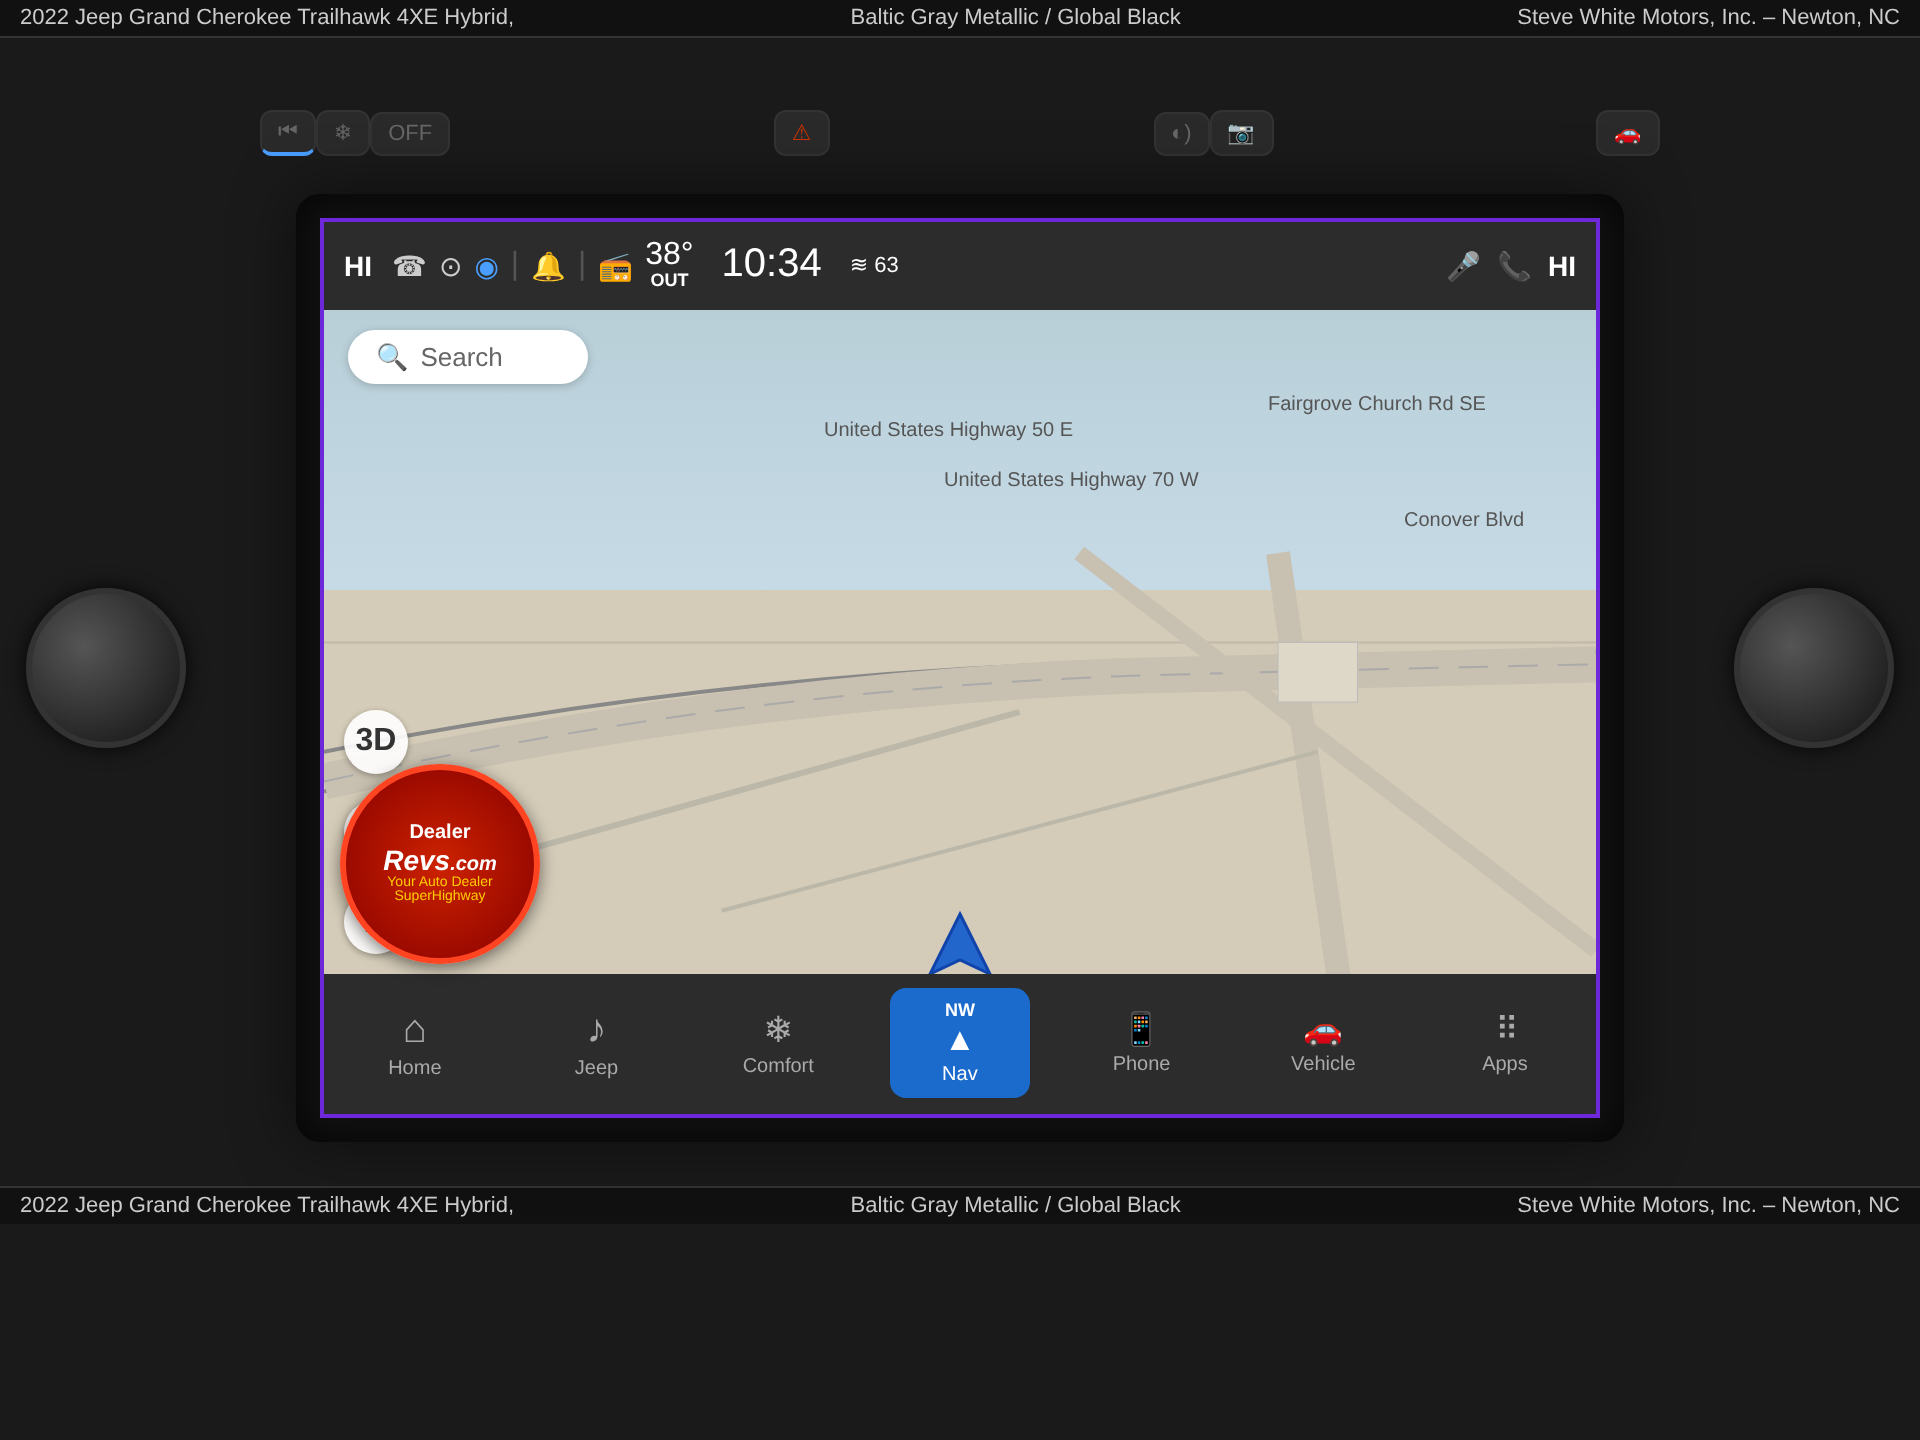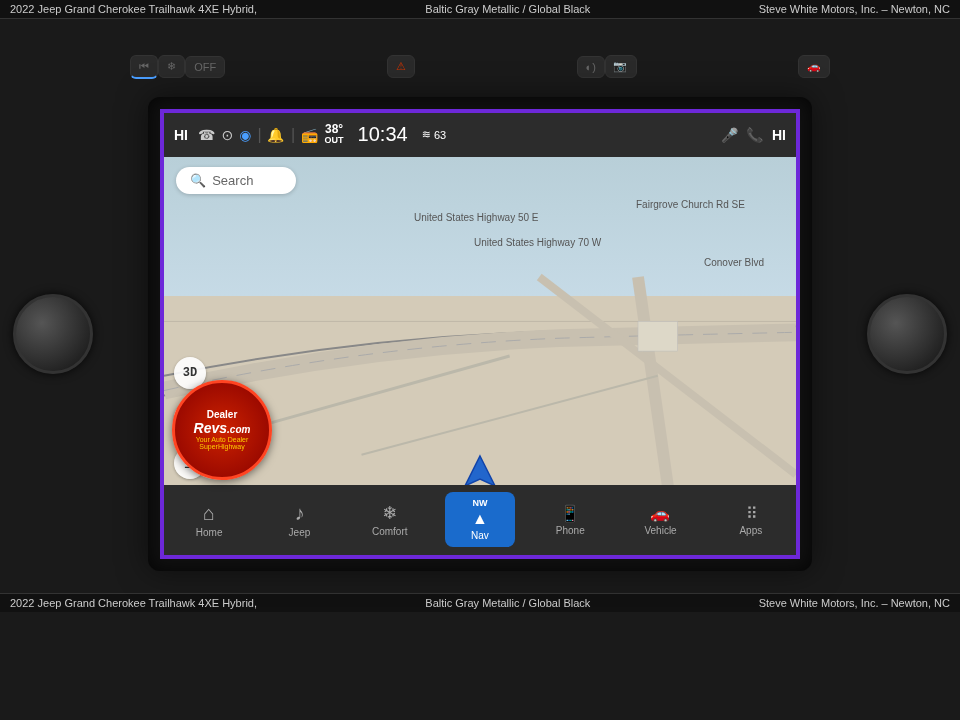--- a/index.html
+++ b/index.html
@@ -31,7 +31,7 @@
       background: #e8e0d0;
       position: relative;
       overflow: hidden;
-      border: 4px solid #6d28d9;
+      border: 2px solid #6d28d9;
     }
 
     

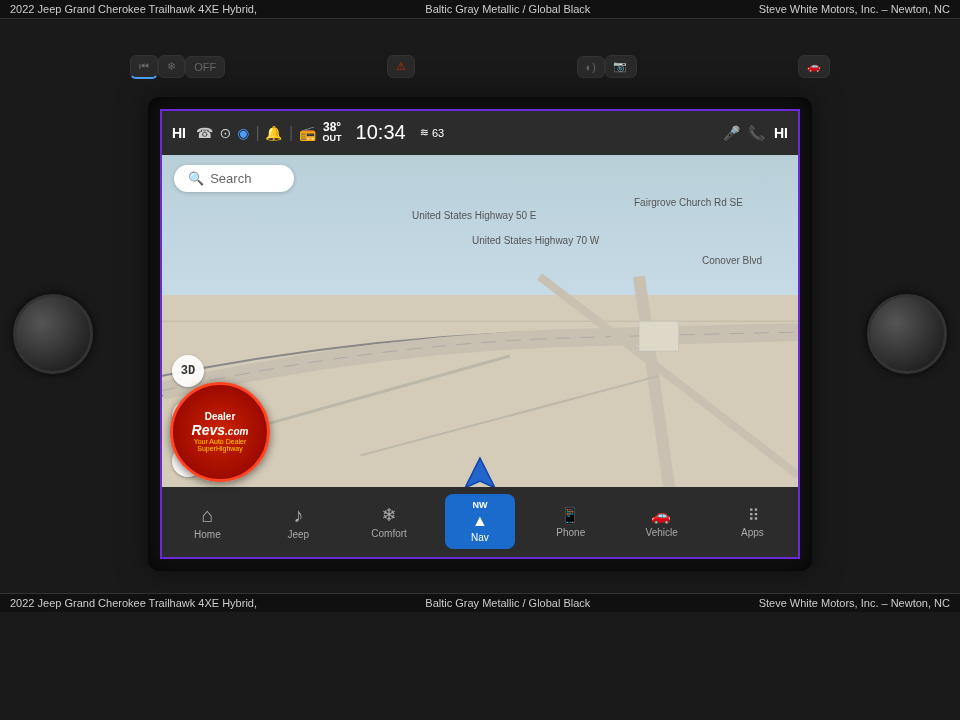--- a/index.html
+++ b/index.html
@@ -465,7 +465,7 @@
             <span class="status-separator">|</span>
             <span class="status-icon">📻</span>
             <div class="status-temp">
-              <div style="font-size:12px;font-weight:bold;">38°</div>
+              <div style="font-size:16px;font-weight:normal;">38°</div>
               <div style="font-size:9px;font-weight:bold;">OUT</div>
             </div>
             <span class="status-time">10:34</span>

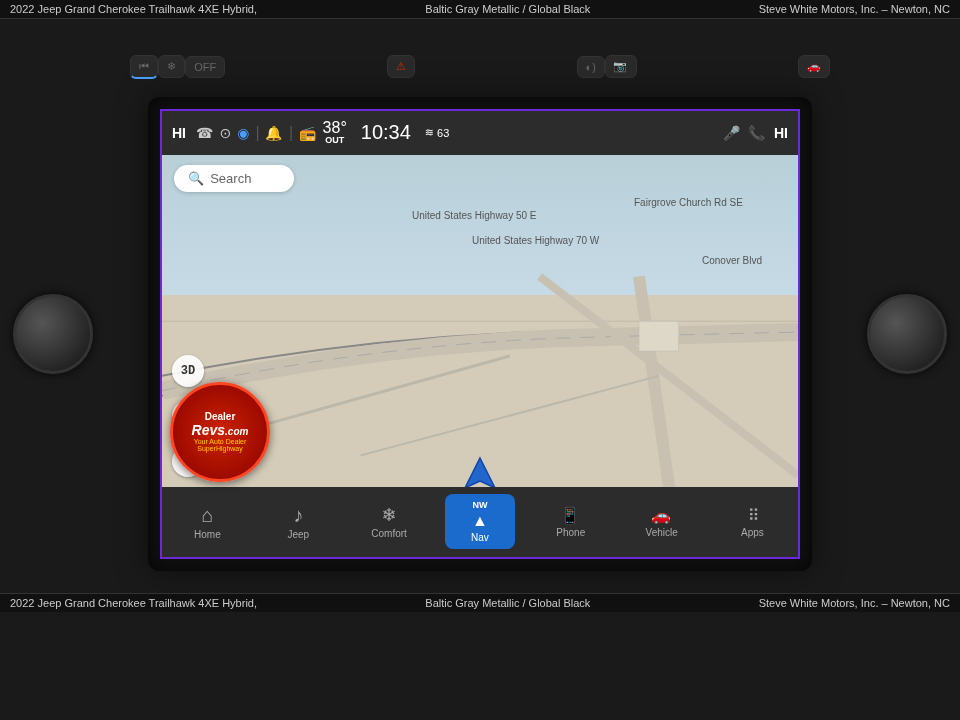--- a/index.html
+++ b/index.html
@@ -169,13 +169,12 @@
       display: flex;
       align-items: center;
       justify-content: center;
-      font-size: 12px;
+      font-size: 16px;
       font-weight: bold;
       color: #333;
       cursor: pointer;
       box-shadow: 0 1px 3px rgba(0,0,0,0.3);
       z-index: 10;
-      font-family: Liberation Mono, monospace;
     }
 
     

